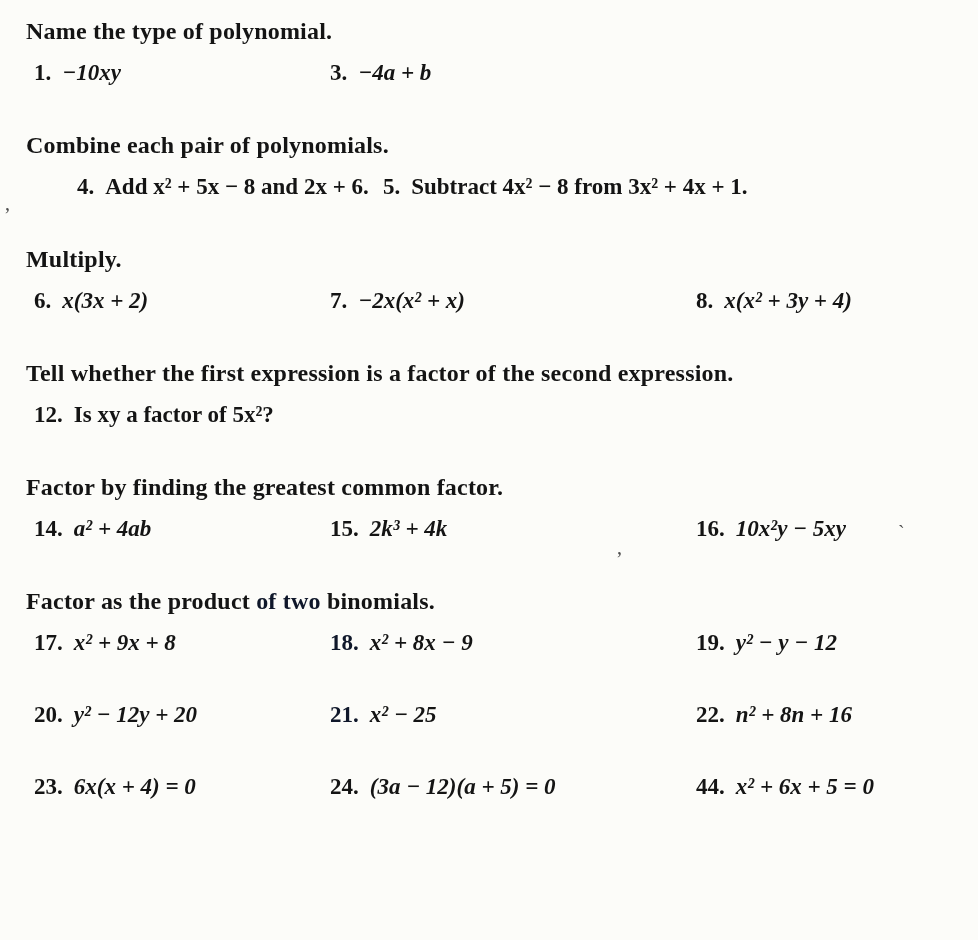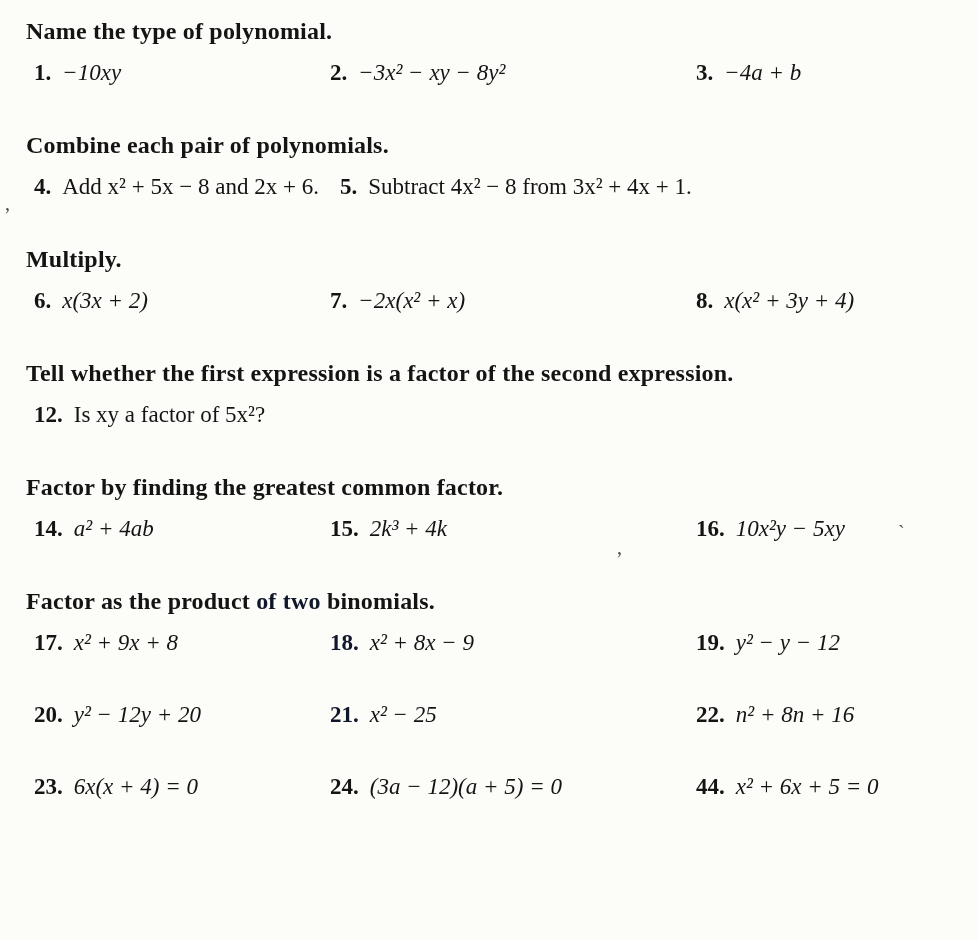--- a/index.html
+++ b/index.html
@@ -31,7 +31,7 @@
   .cols-c { grid-template-columns: 408px 1fr; }
   .problem { white-space: nowrap; }
   .num { font-weight: 700; margin-right: 11px; }
-  .expr { font-style: italic; }
+  .expr { font-style: italic; font-weight: bold; }
   .expr.prose { font-style: normal; }
   .faded { color: #0f172a; }
   .artifact {

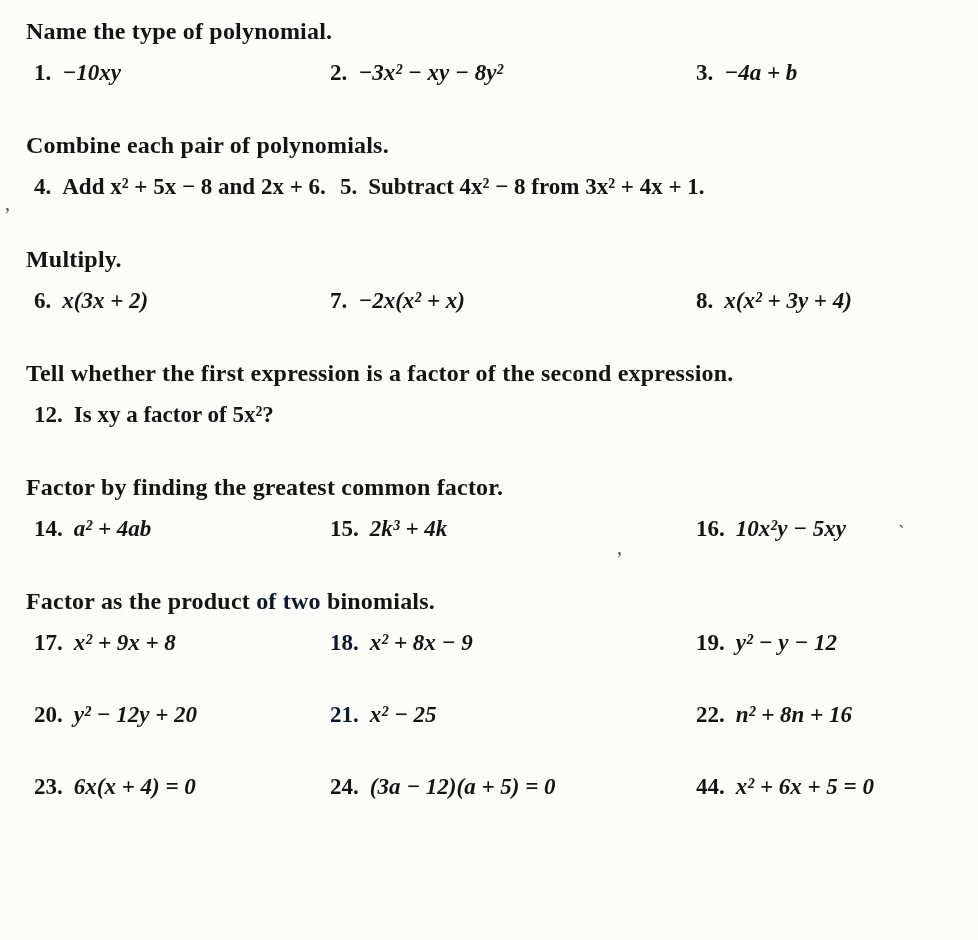--- a/index.html
+++ b/index.html
@@ -48,9 +48,6 @@
   <div class="row cols-a">
     <div class="problem">
       <span class="num">1.</span><span class="expr">−10xy</span>
-    </div>
-    <div class="problem">
-      <span class="num">2.</span><span class="expr">−3x² − xy − 8y²</span>
     </div>
     <div class="problem">
       <span class="num">3.</span><span class="expr">−4a + b</span>

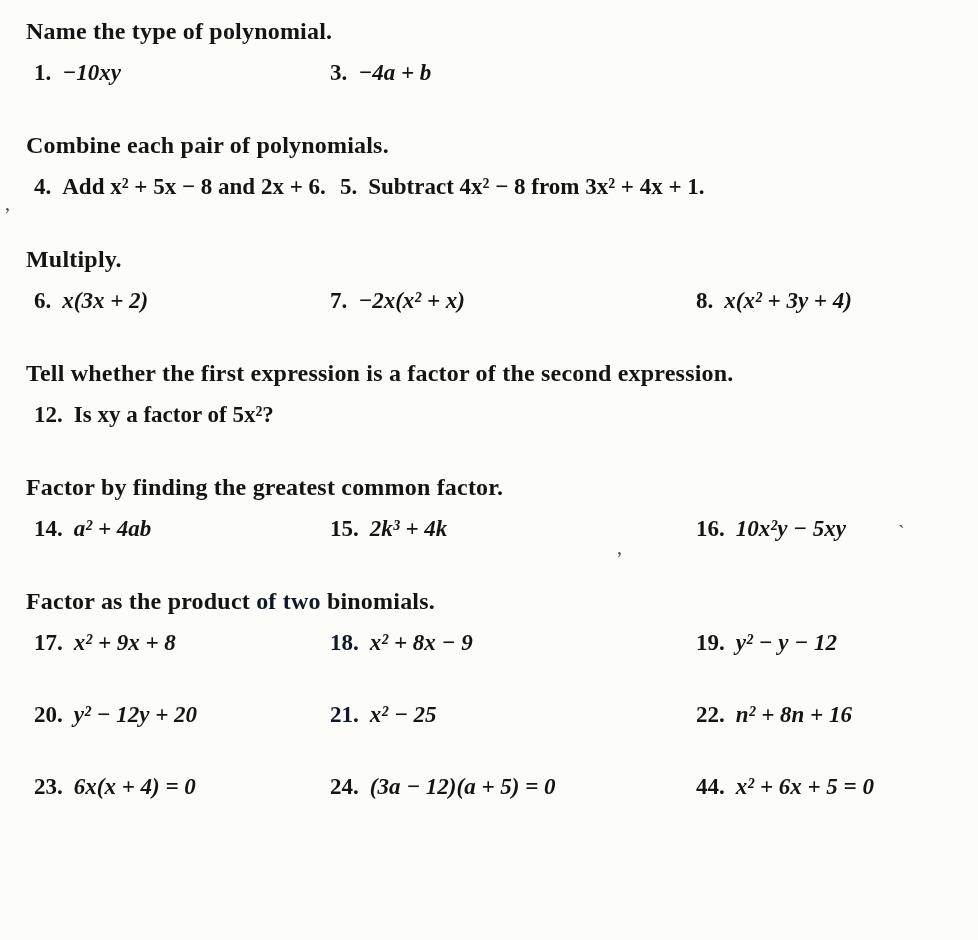--- a/index.html
+++ b/index.html
@@ -27,7 +27,7 @@
     padding-left: 8px;
   }
   .cols-a { grid-template-columns: 296px 366px 1fr; }
-  .cols-b { grid-template-columns: 306px 1fr; }
+  .cols-b { grid-template-columns: 306px 1fr; margin-left: 43px; }
   .cols-c { grid-template-columns: 408px 1fr; }
   .problem { white-space: nowrap; }
   .num { font-weight: 700; margin-right: 11px; }

